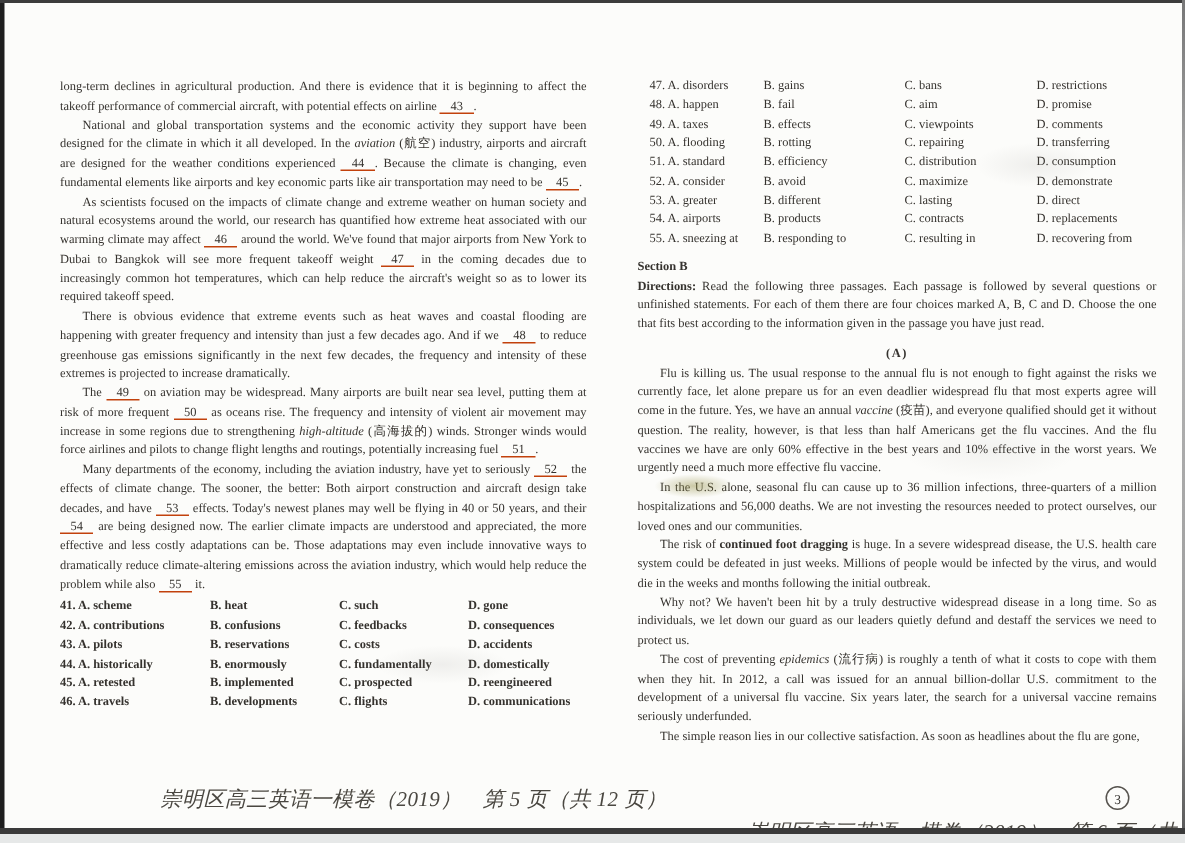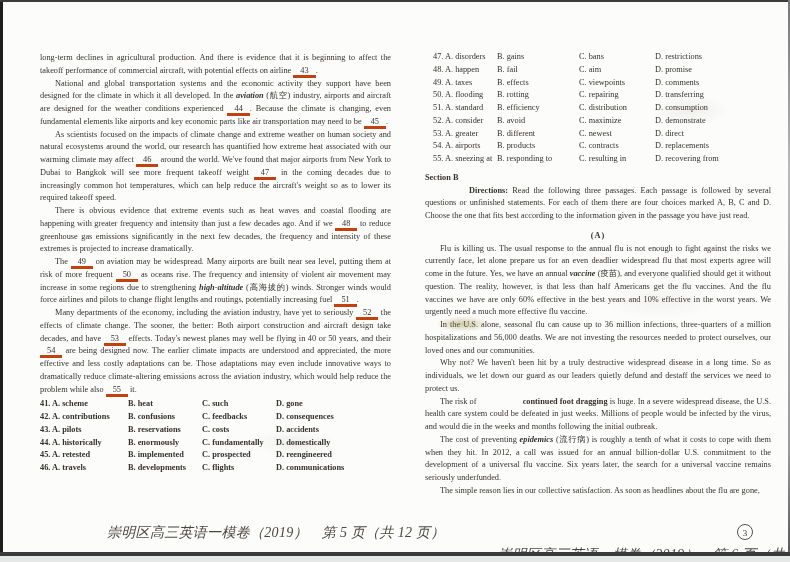--- a/index.html
+++ b/index.html
@@ -39,7 +39,7 @@
   }
 
   .q-block{margin-top:2px;}
-  .q-row{display:grid;}
+  .q-row{display:grid;gap:12px;}
   .q-left .q-row{grid-template-columns:88px 74px 74px auto;font-weight:bold;}
   .q-right{padding-left:8px;margin-top:0;}
   .q-right .q-row{grid-template-columns:64px 82px 76px auto;}

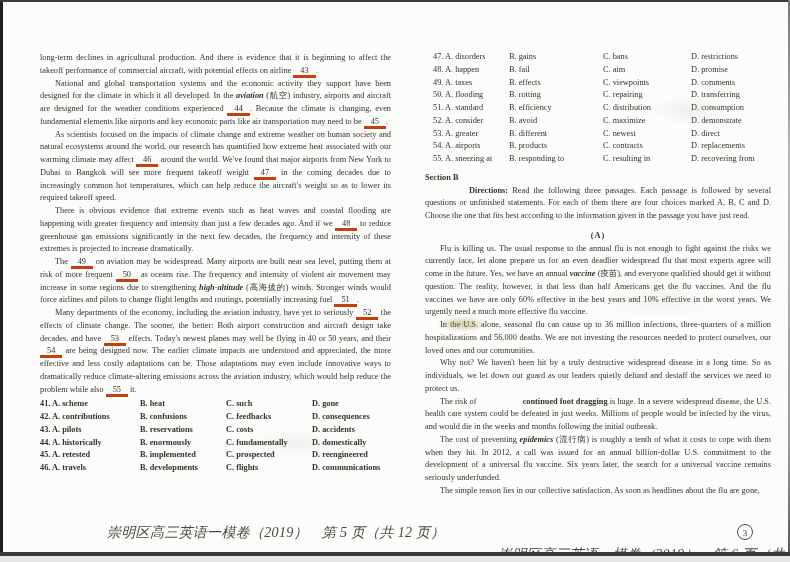--- a/index.html
+++ b/index.html
@@ -32,7 +32,7 @@
   .i{font-style:italic;font-weight:bold;}
   .b{font-weight:bold;margin-left:44px;}
   .blank{
-    border-bottom:3px solid #c2410c;
+    border-bottom:1px solid #c2410c;
     padding:0 7px;
     white-space:nowrap;
     margin-top:18px;

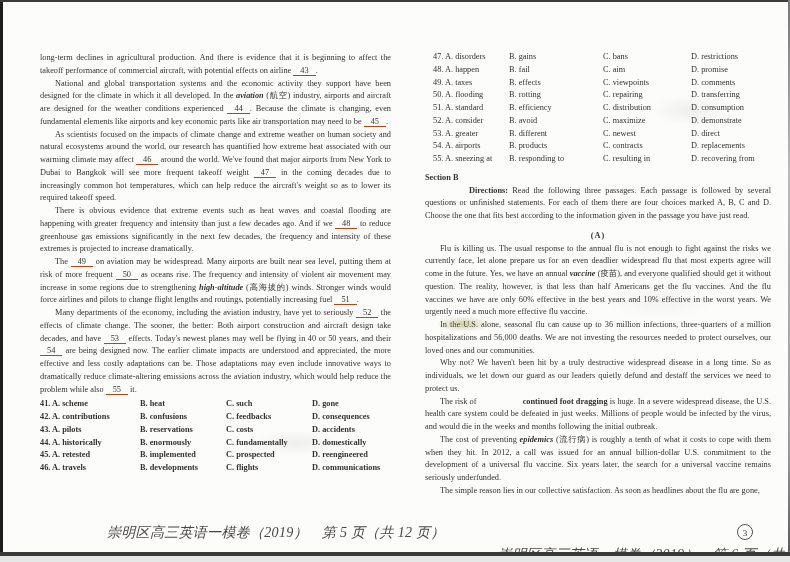--- a/index.html
+++ b/index.html
@@ -29,7 +29,7 @@
 
   .para{margin:0;}
   .para.indent{text-indent:15px;}
-  .i{font-style:italic;font-weight:bold;}
+  .i{font-style:italic;}
   .b{font-weight:bold;margin-left:44px;}
   .blank{
     border-bottom:1px solid #c2410c;

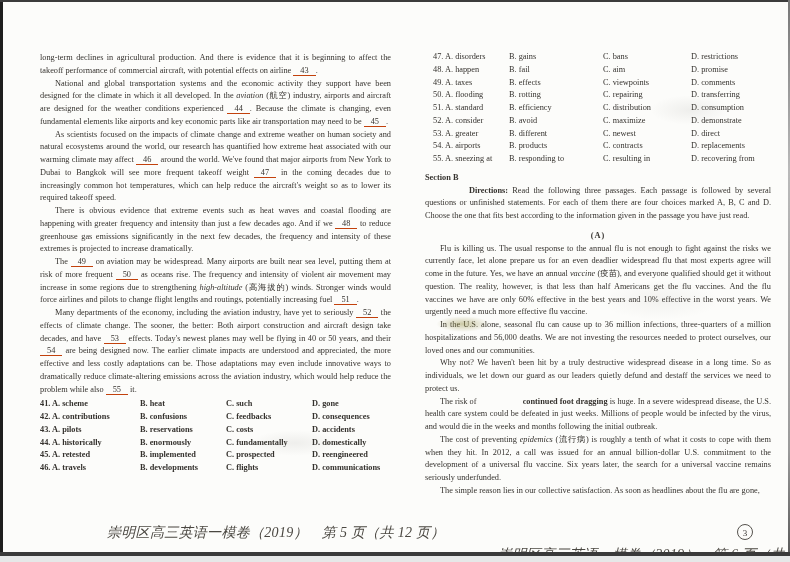--- a/index.html
+++ b/index.html
@@ -170,7 +170,7 @@
         <div class="q-row">
           <div class="q-cell">53. A. greater</div>
           <div class="q-cell">B. different</div>
-          <div class="q-cell">C. newest</div>
+          <div class="q-cell">C. lasting</div>
           <div class="q-cell">D. direct</div>
         </div>
         <div class="q-row">

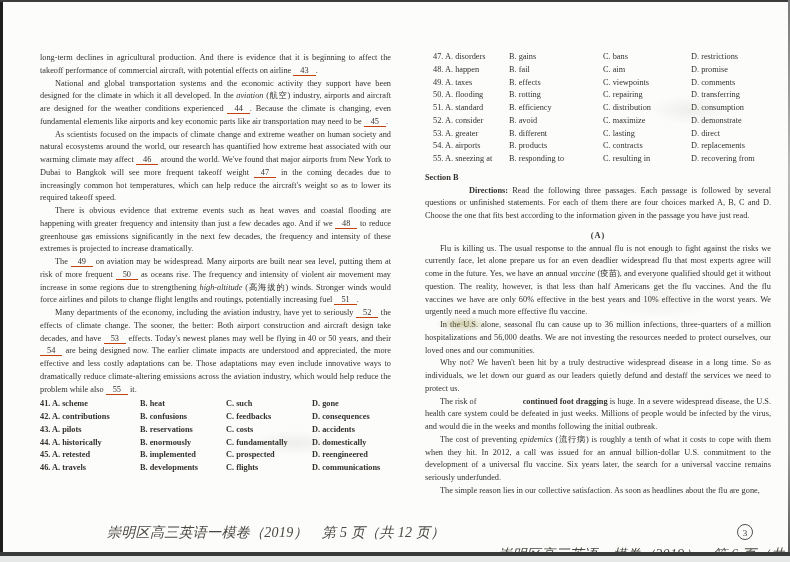--- a/index.html
+++ b/index.html
@@ -30,7 +30,7 @@
   .para{margin:0;}
   .para.indent{text-indent:15px;}
   .i{font-style:italic;}
-  .b{font-weight:bold;margin-left:44px;}
+  .b{font-weight:bold;}
   .blank{
     border-bottom:1px solid #c2410c;
     padding:0 7px;

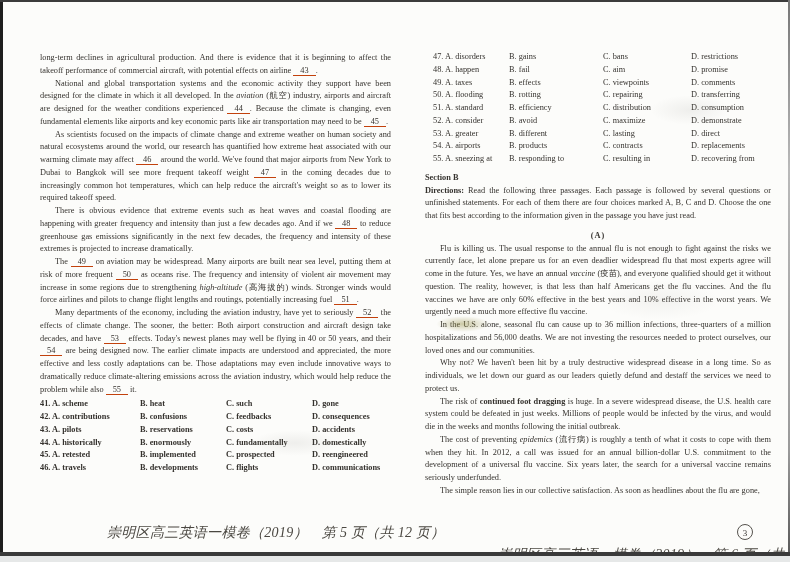--- a/index.html
+++ b/index.html
@@ -192,8 +192,8 @@
     <div id="right-paras">
         <p class="para indent"><span>Flu is killing us. The usual response to the annual flu is not enough to fight against the risks we currently face, let alone prepare us for an even deadlier widespread flu that most experts agree will come in the future. Yes, we have an annual </span><span class="i">vaccine</span><span> (疫苗), and everyone qualified should get it without question. The reality, however, is that less than half Americans get the flu vaccines. And the flu vaccines we have are only 60% effective in the best years and 10% effective in the worst years. We urgently need a much more effective flu vaccine.</span></p>
         <p class="para indent"><span>In the U.S. alone, seasonal flu can cause up to 36 million infections, three-quarters of a million hospitalizations and 56,000 deaths. We are not investing the resources needed to protect ourselves, our loved ones and our communities.</span></p>
+        <p class="para indent"><span>The risk of </span><span class="b">continued foot dragging</span><span> is huge. In a severe widespread disease, the U.S. health care system could be defeated in just weeks. Millions of people would be infected by the virus, and would die in the weeks and months following the initial outbreak.</span></p>
         <p class="para indent"><span>Why not? We haven't been hit by a truly destructive widespread disease in a long time. So as individuals, we let down our guard as our leaders quietly defund and destaff the services we need to protect us.</span></p>
-        <p class="para indent"><span>The risk of </span><span class="b">continued foot dragging</span><span> is huge. In a severe widespread disease, the U.S. health care system could be defeated in just weeks. Millions of people would be infected by the virus, and would die in the weeks and months following the initial outbreak.</span></p>
         <p class="para indent"><span>The cost of preventing </span><span class="i">epidemics</span><span> (流行病) is roughly a tenth of what it costs to cope with them when they hit. In 2012, a call was issued for an annual billion-dollar U.S. commitment to the development of a universal flu vaccine. Six years later, the search for a universal vaccine remains seriously underfunded.</span></p>
         <p class="para indent"><span>The simple reason lies in our collective satisfaction. As soon as headlines about the flu are gone,</span></p>
       </div>

